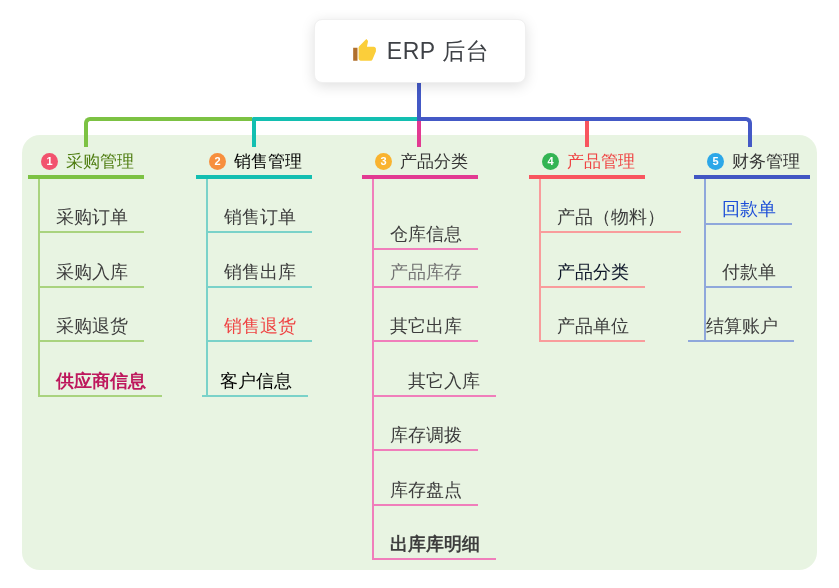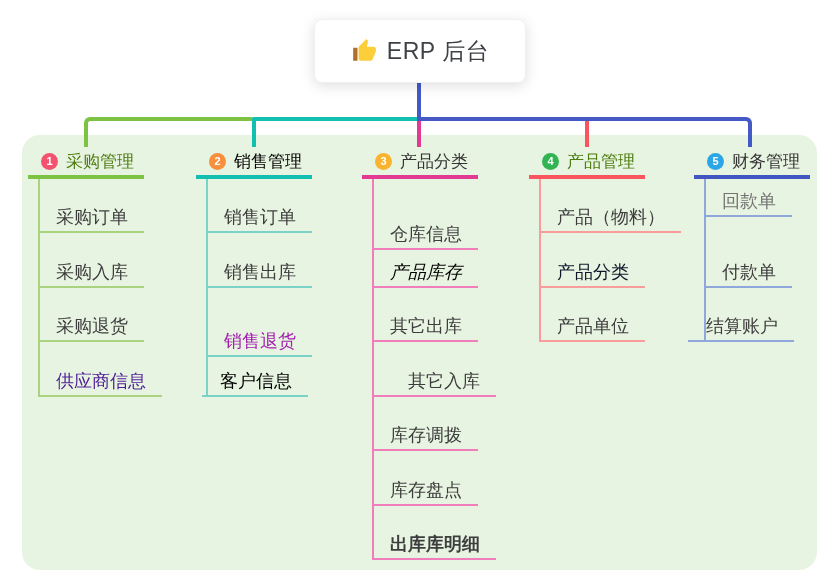--- a/index.html
+++ b/index.html
@@ -98,7 +98,7 @@
       <div class="mm-item" style="left: 372px; top: 533px; border-bottom-color: rgb(240, 126, 187); color: rgb(61, 61, 61); font-weight: bold;"><span>出库库明细</span></div>
       <div class="branch-header" style="left: 529px;">
         <span class="branch-badge" style="background: rgb(51, 180, 83);">4</span>
-        <span class="branch-title" style="color: #4d7c0f;">产品管理</span>
+        <span class="branch-title" style="color: #ef4444;">产品管理</span>
       </div>
       <div class="branch-underline" style="left: 529px; background: rgb(248, 85, 95);"></div>
       <div class="spine" style="left: 539px; top: 178px; height: 163px; background: rgb(249, 156, 156);"></div>

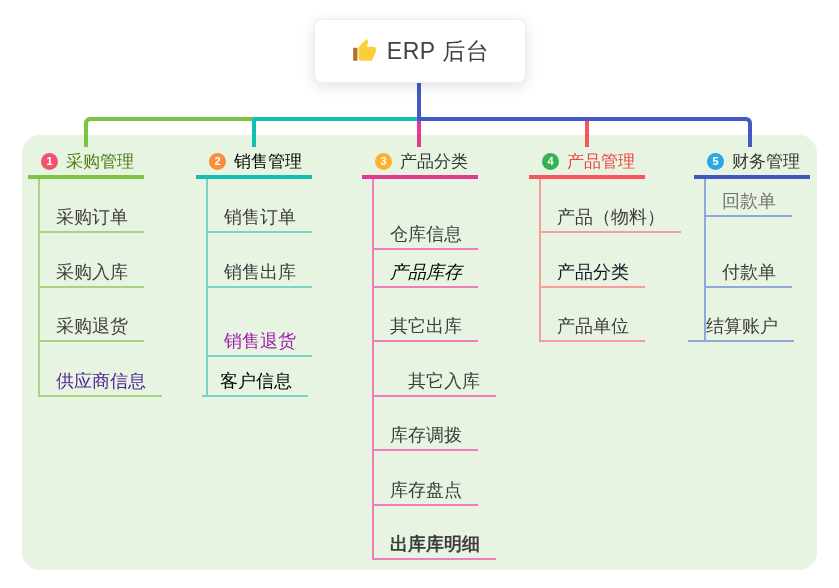--- a/index.html
+++ b/index.html
@@ -111,7 +111,7 @@
       </div>
       <div class="branch-underline" style="left: 694px; background: rgb(65, 86, 195);"></div>
       <div class="spine" style="left: 704px; top: 178px; height: 163px; background: rgb(143, 167, 219);"></div>
-      <div class="mm-item" style="left: 704px; top: 190px; border-bottom-color: rgb(143, 167, 219); color: #737373;"><span>回款单</span></div>
+      <div class="mm-item" style="left: 704px; top: 198px; border-bottom-color: rgb(143, 167, 219); color: #1d4ed8;"><span>回款单</span></div>
       <div class="mm-item" style="left: 704px; top: 260.5px; border-bottom-color: rgb(143, 167, 219); color: rgb(61, 61, 61);"><span>付款单</span></div>
       <div class="mm-item" style="left: 688px; top: 315px; border-bottom-color: rgb(143, 167, 219); color: rgb(61, 61, 61);"><span>结算账户</span></div>
     </div>

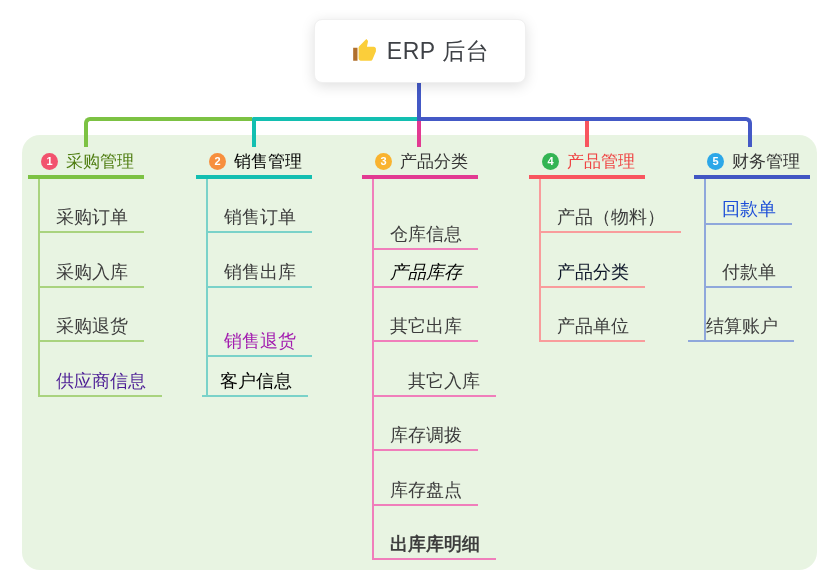--- a/index.html
+++ b/index.html
@@ -90,7 +90,7 @@
       <div class="branch-underline" style="left: 362px; background: rgb(226, 58, 146);"></div>
       <div class="spine" style="left: 372px; top: 178px; height: 381px; background: rgb(240, 126, 187);"></div>
       <div class="mm-item" style="left: 372px; top: 223px; border-bottom-color: rgb(240, 126, 187); color: rgb(61, 61, 61);"><span>仓库信息</span></div>
-      <div class="mm-item" style="left: 372px; top: 260.5px; border-bottom-color: rgb(240, 126, 187); color: #000000; font-style: italic;"><span>产品库存</span></div>
+      <div class="mm-item" style="left: 372px; top: 260.5px; border-bottom-color: rgb(240, 126, 187); color: #737373;"><span>产品库存</span></div>
       <div class="mm-item" style="left: 372px; top: 315px; border-bottom-color: rgb(240, 126, 187); color: rgb(61, 61, 61);"><span>其它出库</span></div>
       <div class="mm-item" style="left: 372px; top: 369.5px; border-bottom-color: rgb(240, 126, 187); color: rgb(61, 61, 61); padding-left: 36px;"><span>其它入库</span></div>
       <div class="mm-item" style="left: 372px; top: 424px; border-bottom-color: rgb(240, 126, 187); color: rgb(61, 61, 61);"><span>库存调拨</span></div>

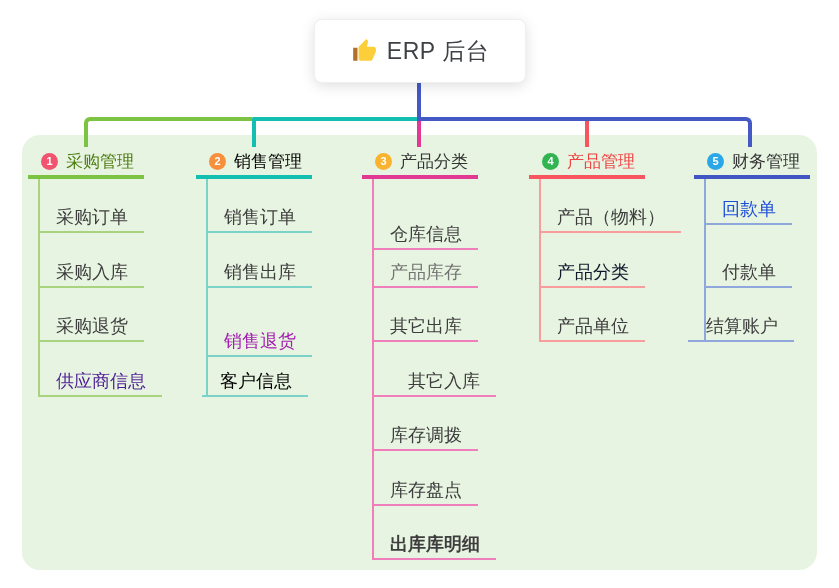--- a/index.html
+++ b/index.html
@@ -81,7 +81,7 @@
       <div class="spine" style="left: 206px; top: 178px; height: 217.5px; background: rgb(122, 210, 201);"></div>
       <div class="mm-item" style="left: 206px; top: 206px; border-bottom-color: rgb(122, 210, 201); color: rgb(61, 61, 61);"><span>销售订单</span></div>
       <div class="mm-item" style="left: 206px; top: 260.5px; border-bottom-color: rgb(122, 210, 201); color: rgb(61, 61, 61);"><span>销售出库</span></div>
-      <div class="mm-item" style="left: 206px; top: 315px; border-bottom-color: rgb(122, 210, 201); color: #a21caf; margin-top: 15px;"><span>销售退货</span></div>
+      <div class="mm-item" style="left: 206px; top: 315px; border-bottom-color: rgb(122, 210, 201); color: #ef4444;"><span>销售退货</span></div>
       <div class="mm-item" style="left: 202px; top: 369.5px; border-bottom-color: rgb(122, 210, 201); color: #000000;"><span>客户信息</span></div>
       <div class="branch-header" style="left: 362px;">
         <span class="branch-badge" style="background: rgb(249, 179, 47);">3</span>

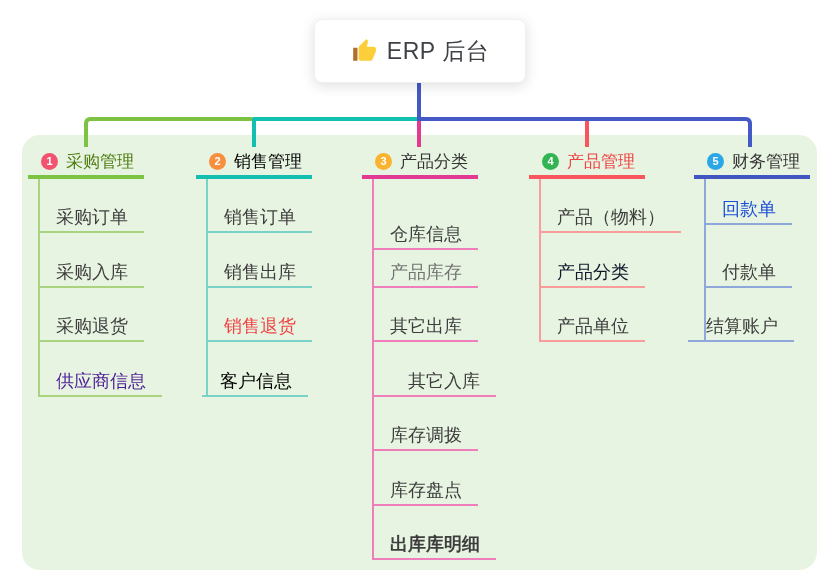--- a/index.html
+++ b/index.html
@@ -72,7 +72,7 @@
       <div class="mm-item" style="left: 38px; top: 206px; border-bottom-color: rgb(169, 211, 126); color: rgb(61, 61, 61);"><span>采购订单</span></div>
       <div class="mm-item" style="left: 38px; top: 260.5px; border-bottom-color: rgb(169, 211, 126); color: rgb(61, 61, 61);"><span>采购入库</span></div>
       <div class="mm-item" style="left: 38px; top: 315px; border-bottom-color: rgb(169, 211, 126); color: rgb(61, 61, 61);"><span>采购退货</span></div>
-      <div class="mm-item" style="left: 38px; top: 369.5px; border-bottom-color: rgb(169, 211, 126); color: #4c1d95;"><span>供应商信息</span></div>
+      <div class="mm-item" style="left: 38px; top: 369.5px; border-bottom-color: rgb(169, 211, 126); color: #be185d; font-weight: bold;"><span>供应商信息</span></div>
       <div class="branch-header" style="left: 196px;">
         <span class="branch-badge" style="background: rgb(247, 143, 61);">2</span>
         <span class="branch-title" style="color: #000000;">销售管理</span>

